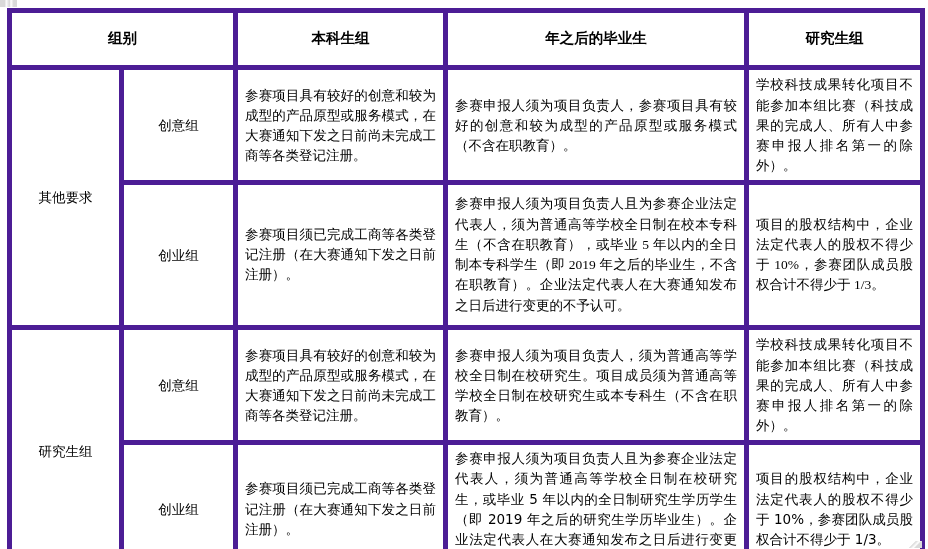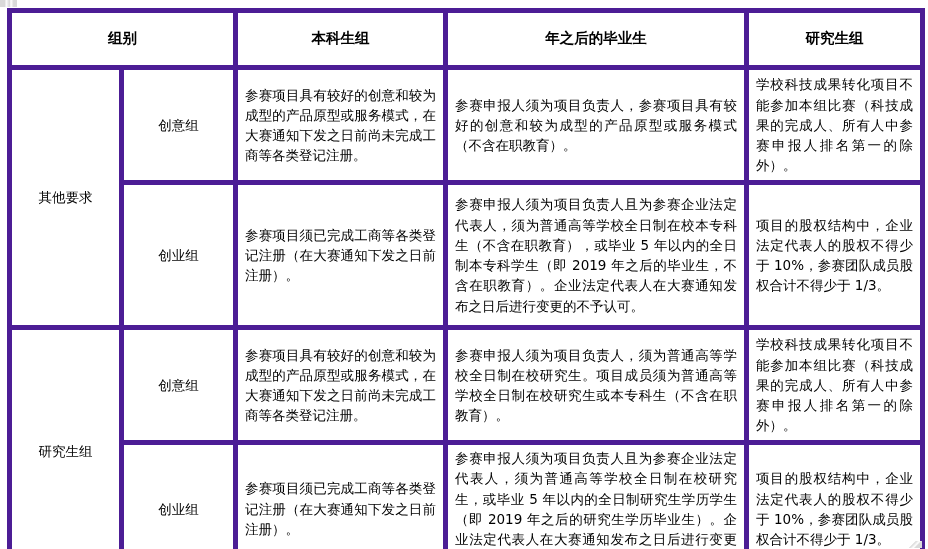--- a/index.html
+++ b/index.html
@@ -54,7 +54,7 @@
     text-justify: inter-ideograph;
   }
   tr.row-creative-u td.text-cell { height: 104px; }
-  tr.row-startup-u  td.text-cell { height: 134px; }
+  tr.row-startup-u  td.text-cell { height: 134px; font-family: Liberation Serif, serif; }
   tr.row-creative-g td.text-cell { height: 104px; }
   tr.row-startup-g  td.text-cell { height: 110px; }
   .artifact {

